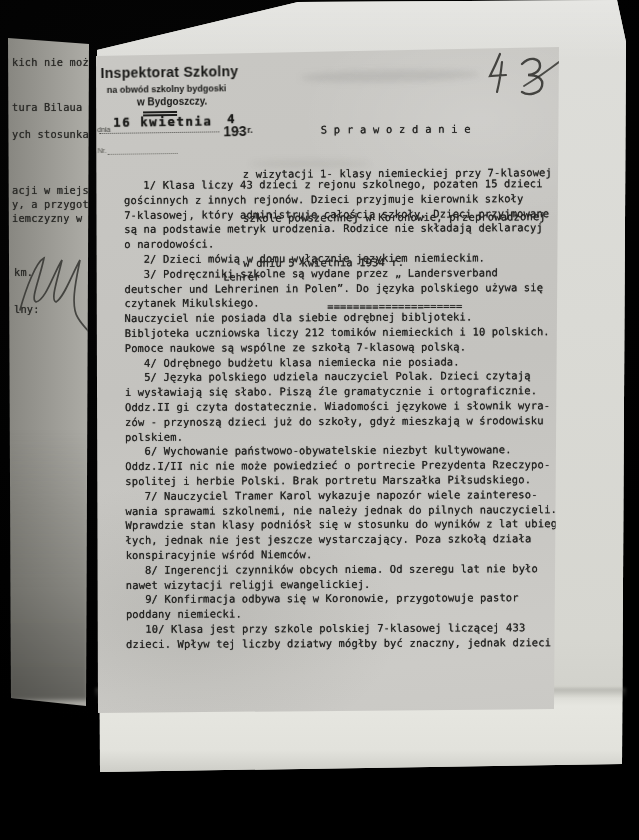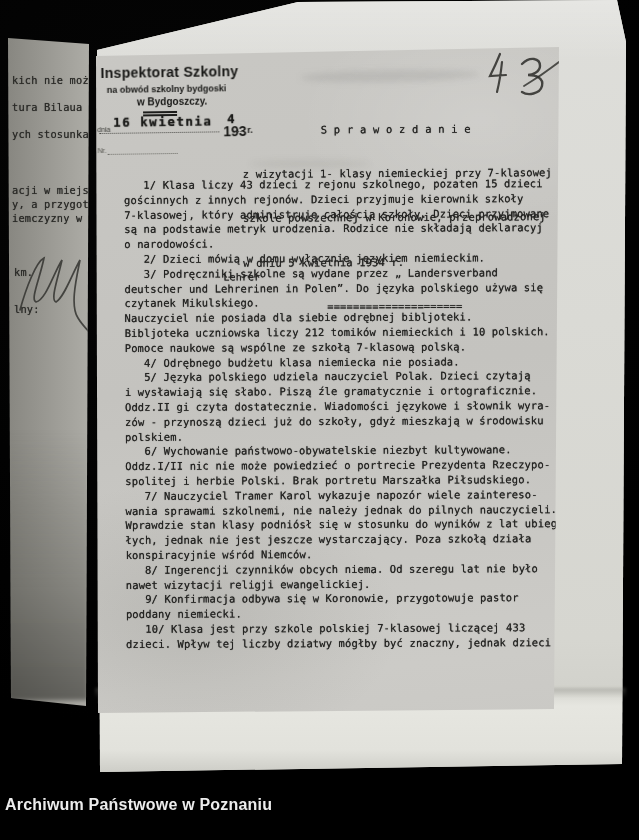--- a/index.html
+++ b/index.html
@@ -20,7 +20,7 @@
     background:linear-gradient(90deg,#84837d 0%,#b9b8b2 18%,#cbcac4 45%,#c6c5bf 62%,#a9a8a2 84%,#5f5f59 100%);}
   .left-strip .shade{position:absolute;left:8px;top:430px;width:80px;height:270px;background:linear-gradient(180deg,rgba(70,70,64,0),rgba(70,70,64,.35) 60%,rgba(40,40,36,.55));filter:blur(2px);}
   .frag{position:absolute;font-size:10.3px;color:#2b2b28;white-space:pre;letter-spacing:.2px;text-shadow:0 0 .7px rgba(30,30,28,.8);}
-  .f0{left:12px;top:74px;} .f1{left:12px;top:101px;} .f2{left:12px;top:128px;}
+  .f0{left:12px;top:56px;} .f1{left:12px;top:101px;} .f2{left:12px;top:128px;}
   .f3{left:12px;top:184px;} .f4{left:12px;top:198px;} .f5{left:12px;top:212px;}
   .f6{left:14px;top:246px;margin-top:20px;} .f7{left:14px;top:303px;text-align:center;}
 

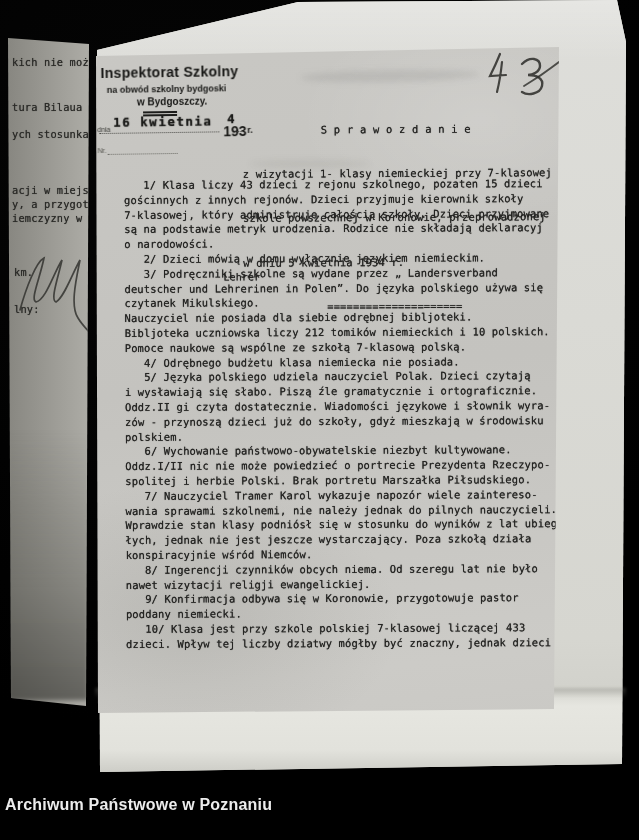--- a/index.html
+++ b/index.html
@@ -136,7 +136,6 @@
     </div>
   </div>
 
-  <div class="caption">Archiwum Państwowe w Poznaniu</div>
 </div>
 
 </body></html>

